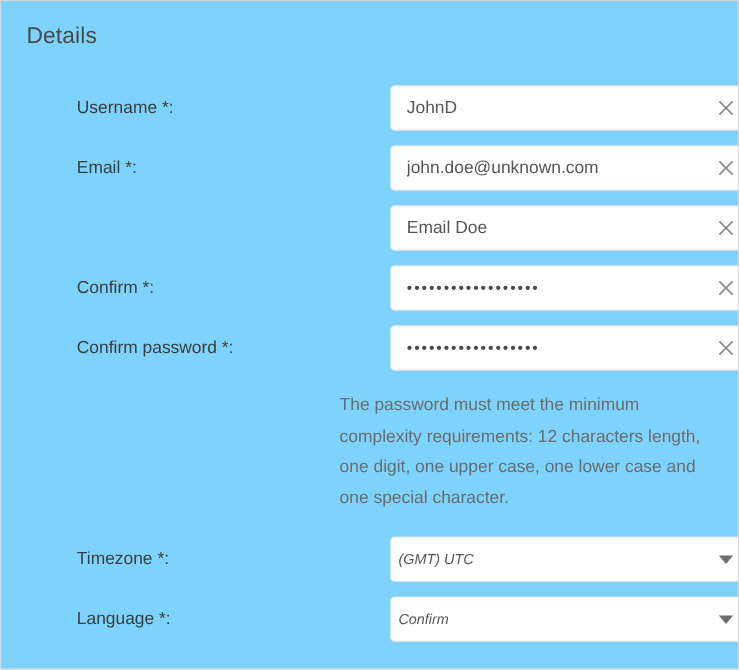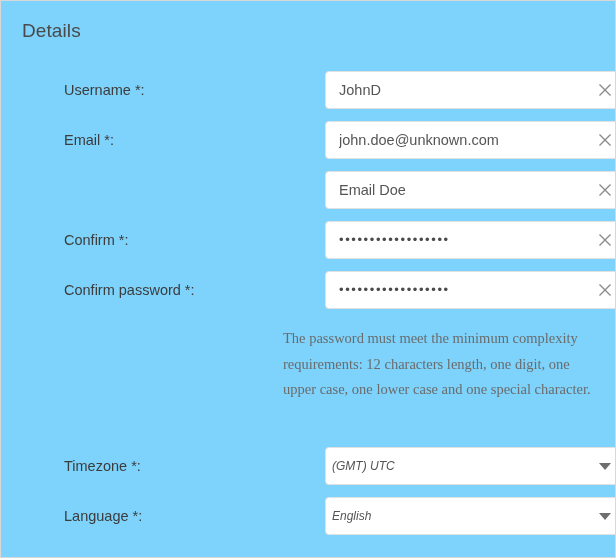--- a/index.html
+++ b/index.html
@@ -135,7 +135,6 @@
     font-size: 14.5px;
     line-height: 25.5px;
     color: #6b6b6b;
-    font-family: Liberation Serif, serif;
   }
 </style>
 </head>

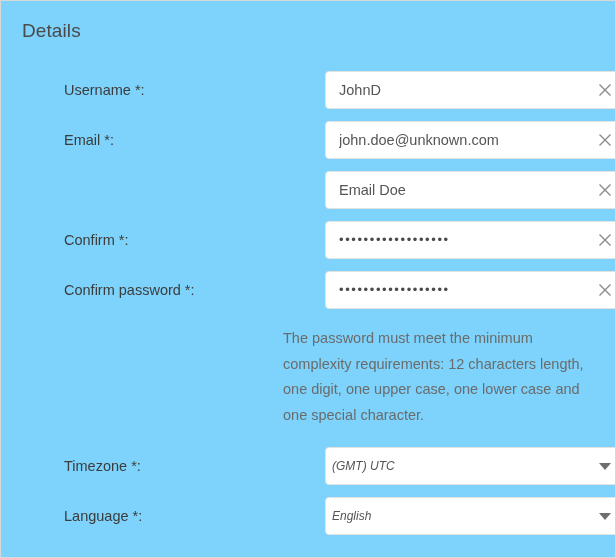--- a/index.html
+++ b/index.html
@@ -231,7 +231,7 @@
       <div class="row-label">Language *:</div>
       <div class="field-wrap">
         <div class="selectfield">
-          <div class="value">English</div>
+          <div class="value">Confirm</div>
           <span class="caret-icon"></span>
         </div>
       </div>

